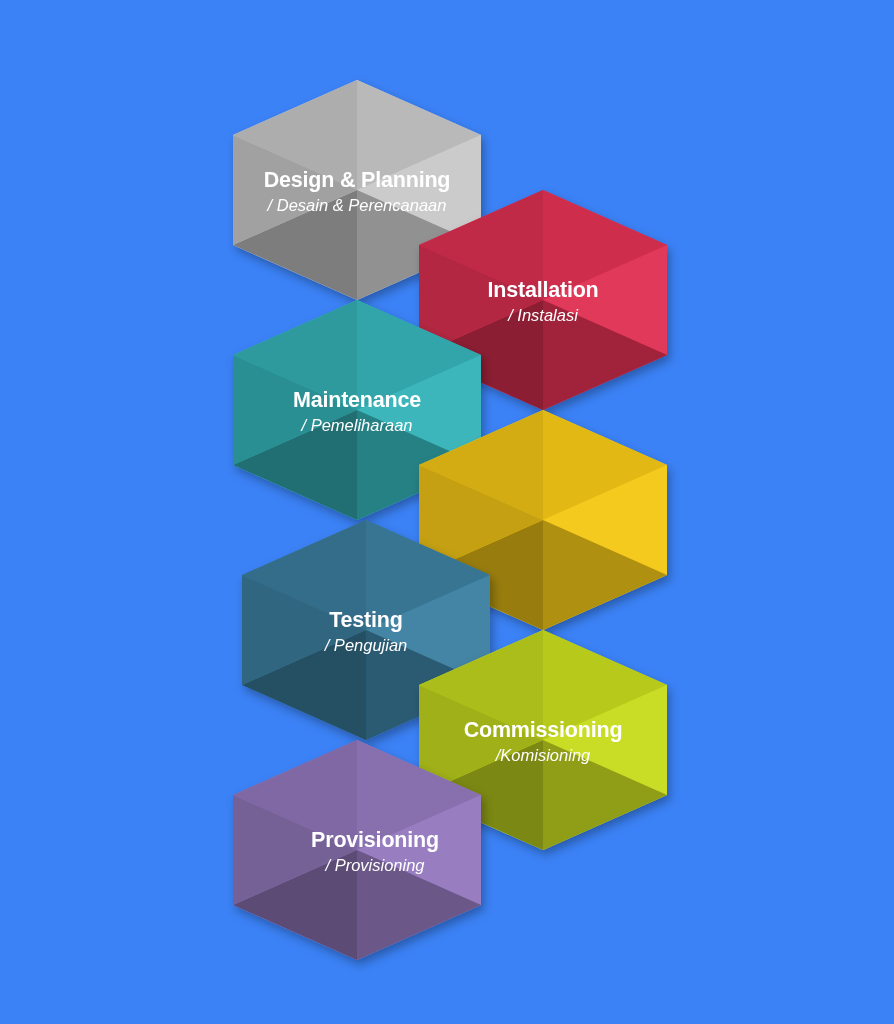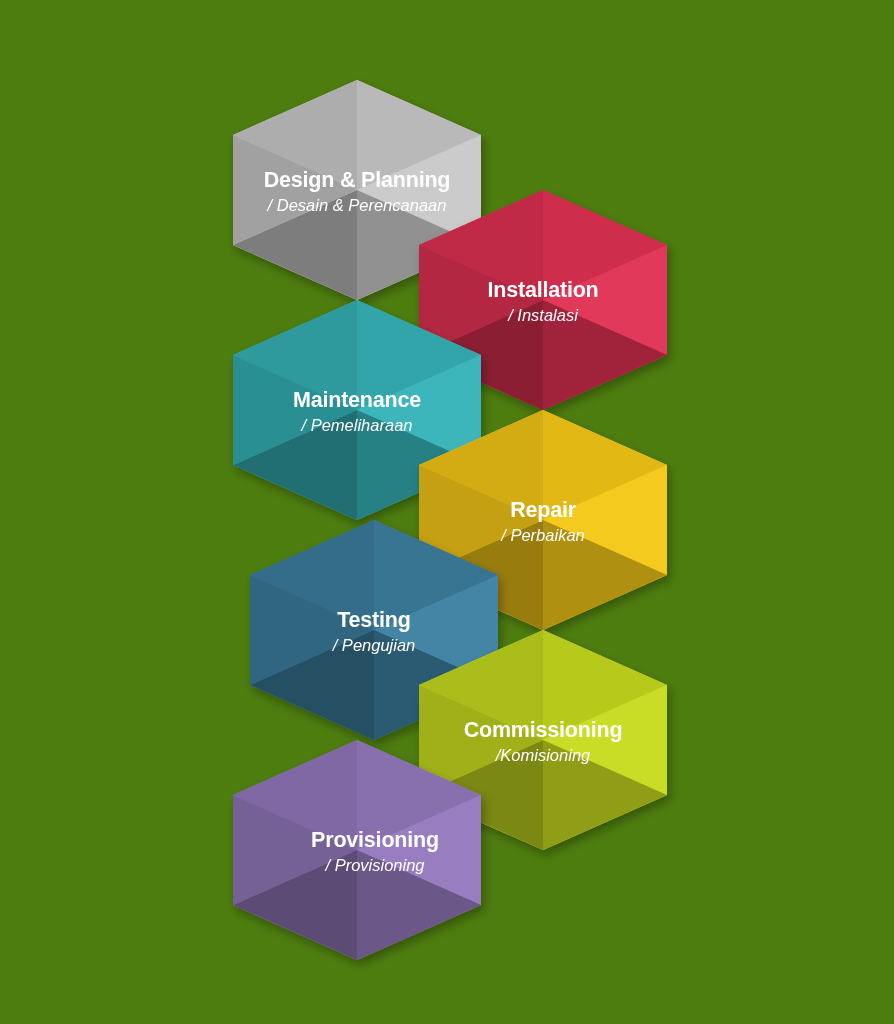--- a/index.html
+++ b/index.html
@@ -18,7 +18,7 @@
     position: relative;
     width: 894px;
     height: 1024px;
-    background: #4d7c0f;
+    background: #3b82f6;
   }
 
   .hex {

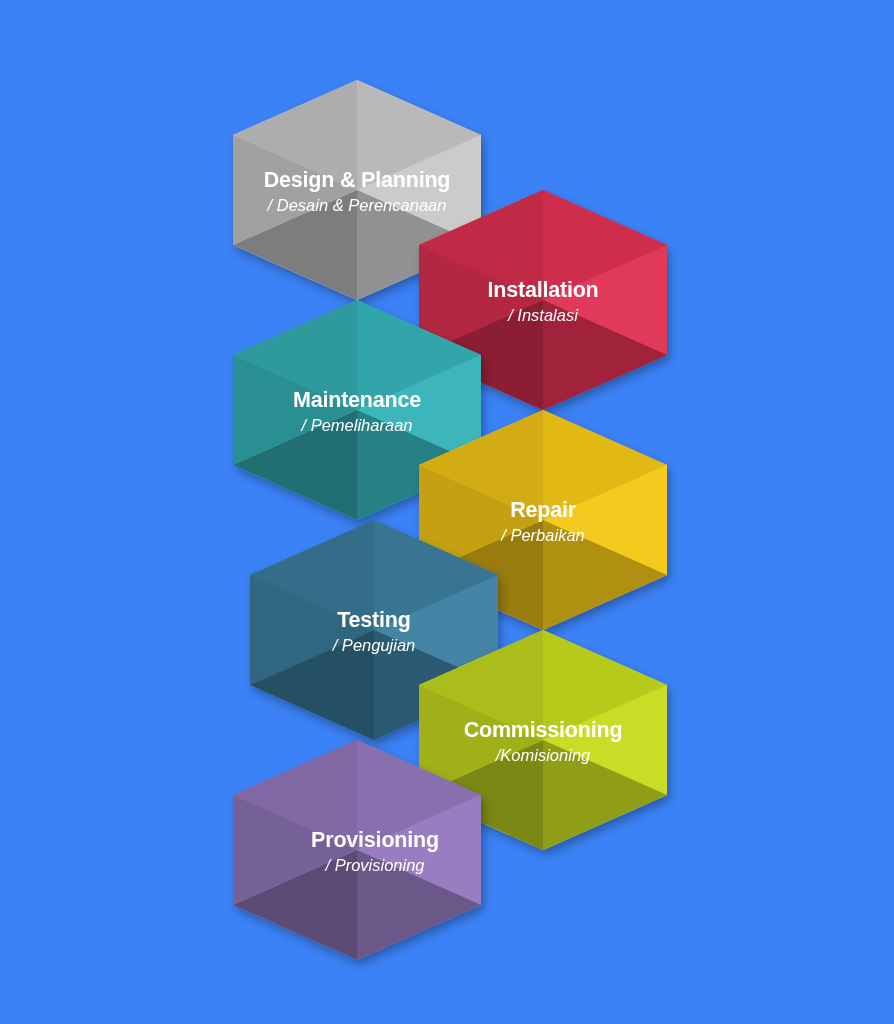--- a/index.html
+++ b/index.html
@@ -139,10 +139,6 @@
           <polygon points="124,220 0,165 124,110" fill="rgb(152,124,14)" shape-rendering="geometricPrecision"></polygon>
           <polygon points="0,165 0,55 124,110" fill="rgb(196,160,18)" shape-rendering="geometricPrecision"></polygon>
         </svg>
-        <div class="hex-label" style="top: 90px;">
-          <span class="hex-title">Repair</span>
-          <span class="hex-sub">/ Perbaikan</span>
-        </div>
       </div>
       <div class="hex" style="left: 250px; top: 520px; z-index: 14; padding-left: 8px;">
         <svg width="248" height="220" viewBox="0 0 248 220">

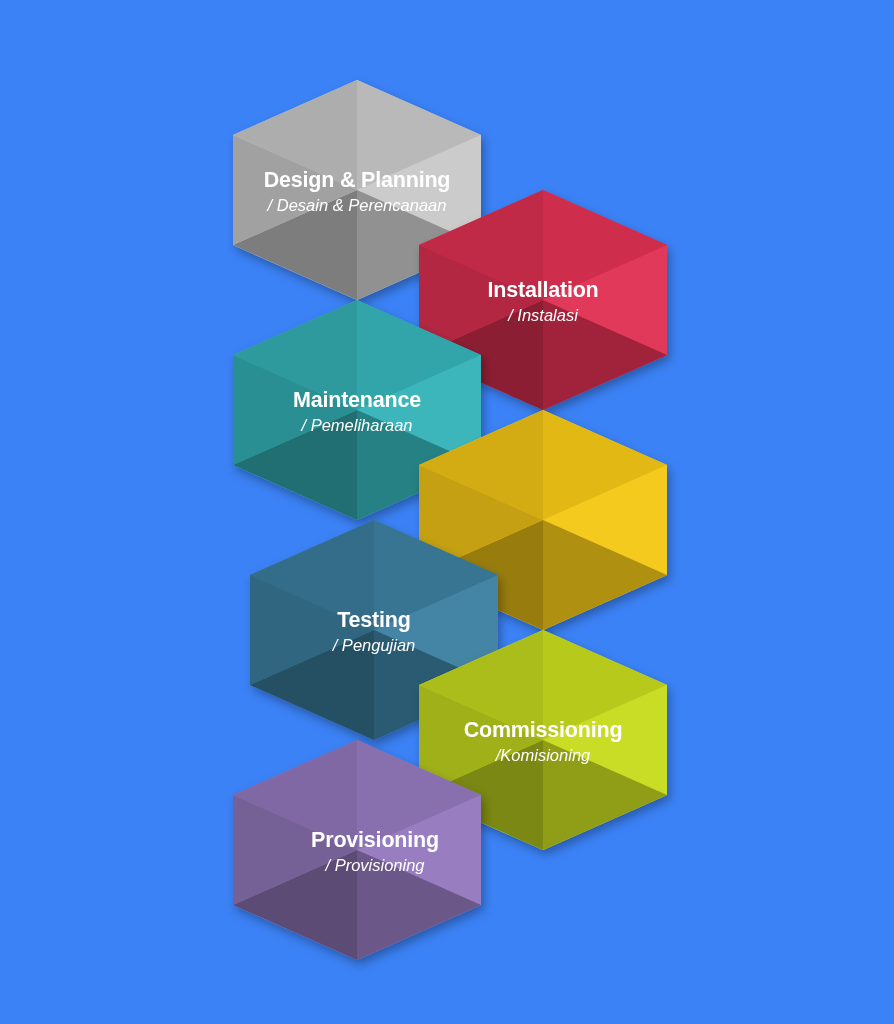--- a/index.html
+++ b/index.html
@@ -140,7 +140,7 @@
           <polygon points="0,165 0,55 124,110" fill="rgb(196,160,18)" shape-rendering="geometricPrecision"></polygon>
         </svg>
       </div>
-      <div class="hex" style="left: 250px; top: 520px; z-index: 14; padding-left: 8px;">
+      <div class="hex" style="left: 242px; top: 520px; z-index: 14; padding-left: 8px;">
         <svg width="248" height="220" viewBox="0 0 248 220">
           <defs>
             <filter id="shadow-testing" x="-30%" y="-30%" width="170%" height="170%">

